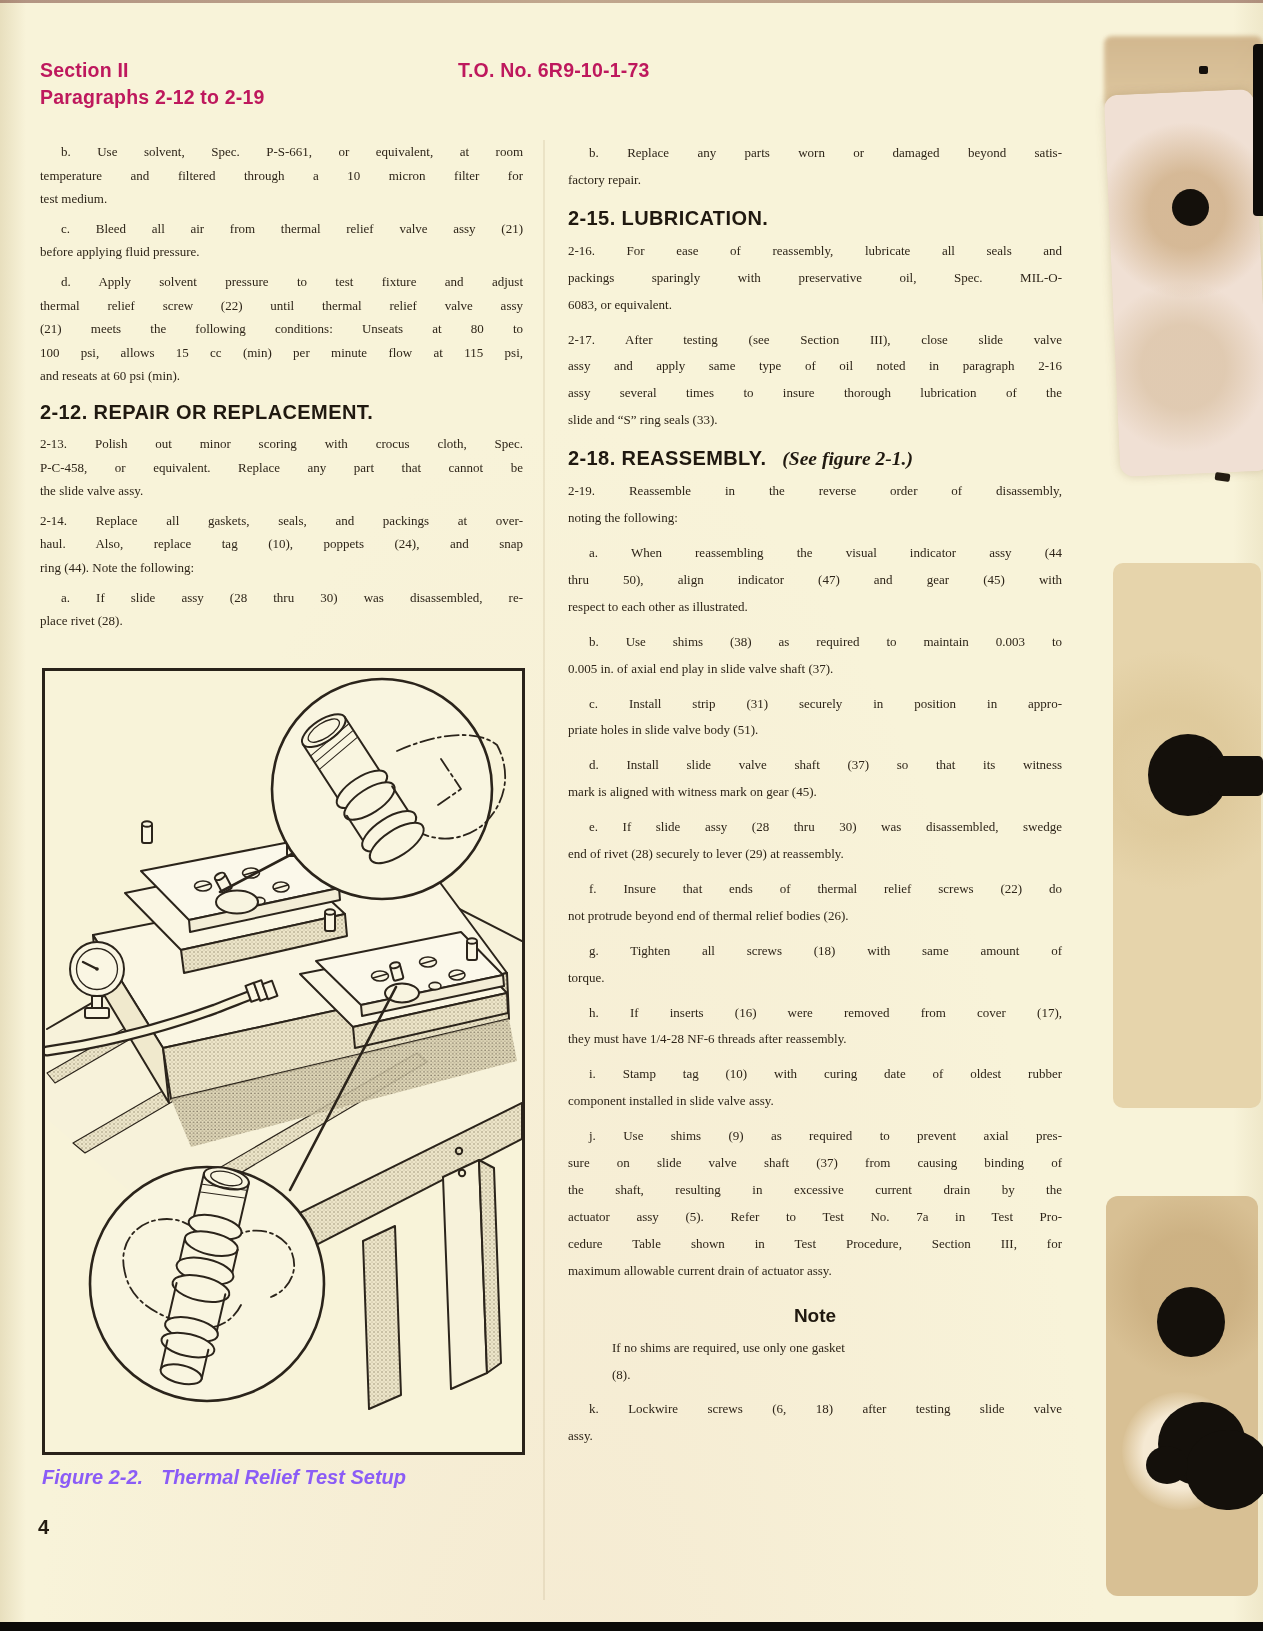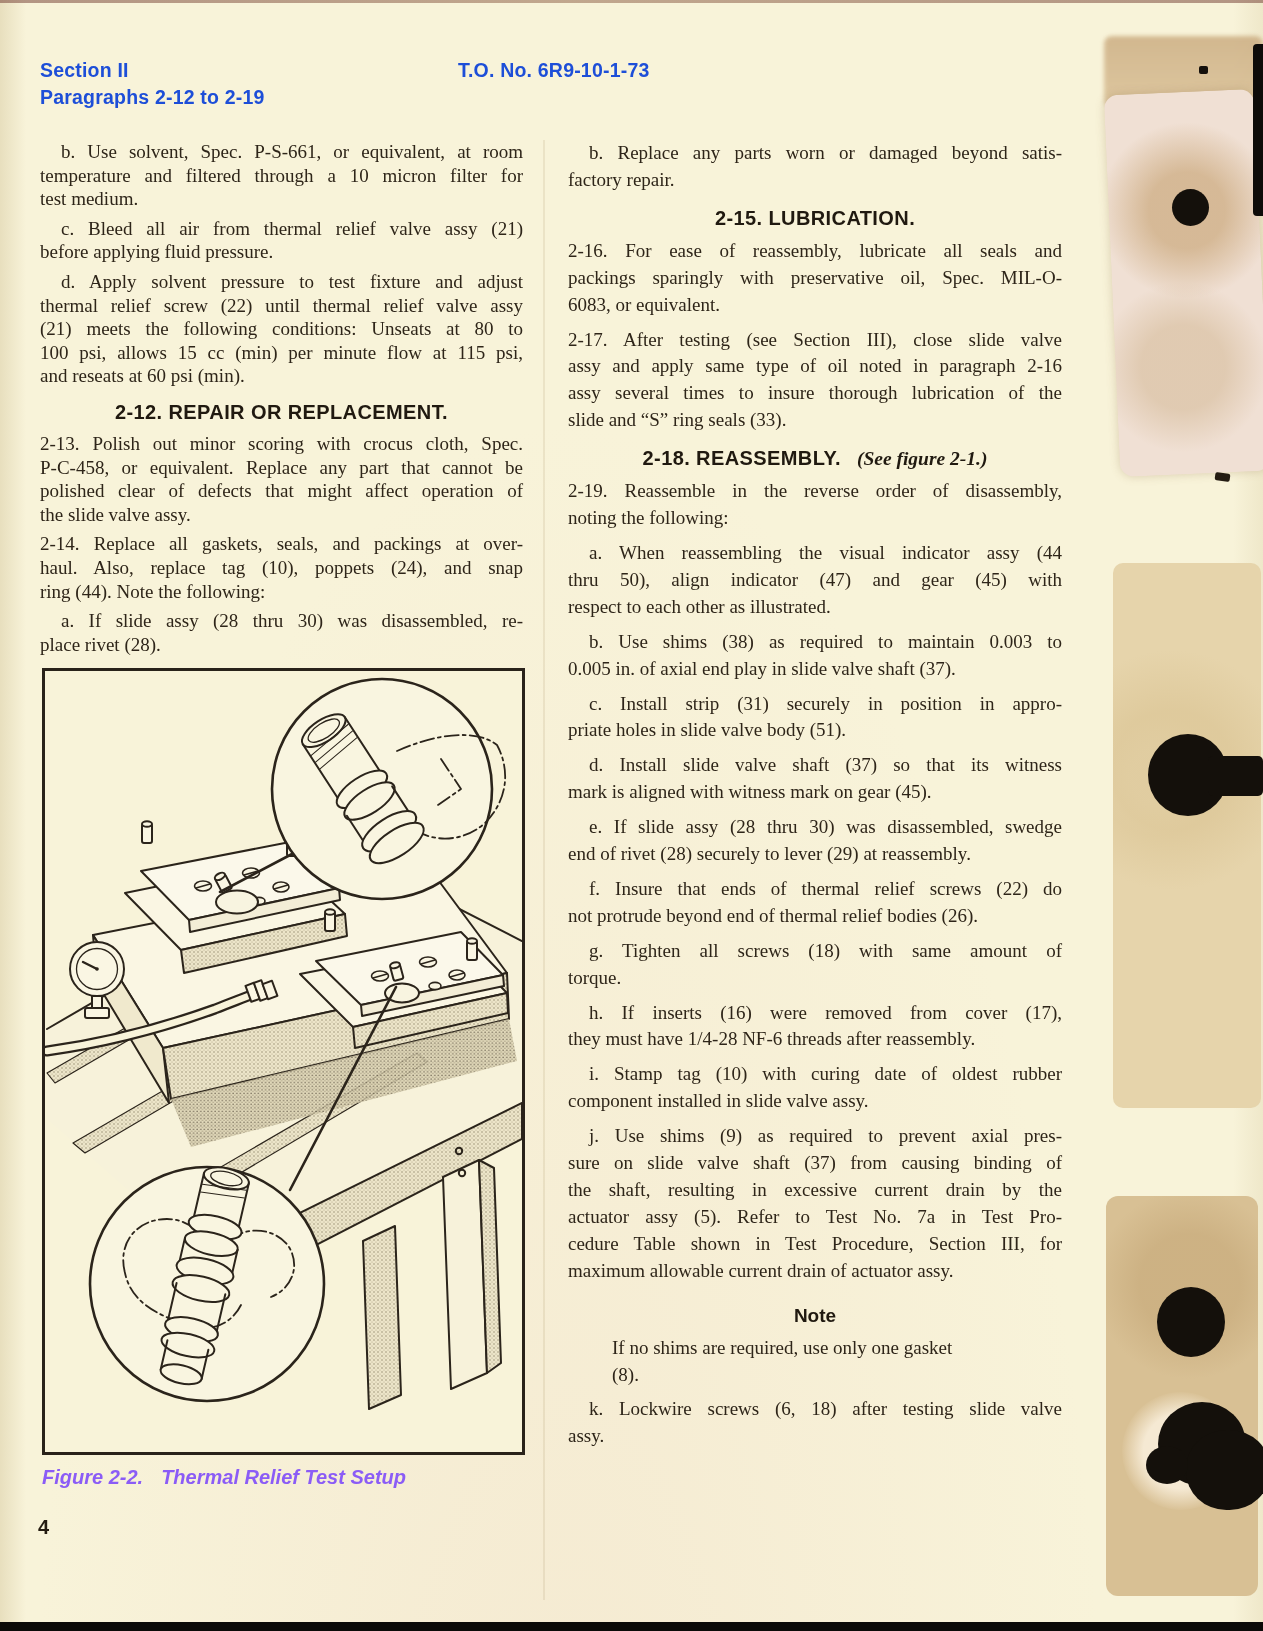--- a/index.html
+++ b/index.html
@@ -18,7 +18,7 @@
   .abs{position:absolute;}
   
   .hdr{font-family:"Liberation Sans", sans-serif;font-weight:bold;font-size:19.5px;
-       line-height:27px;color:#1d4ed8;letter-spacing:.2px;}
+       line-height:27px;color:#be185d;letter-spacing:.2px;}
   
   .col{position:absolute;top:140px;}
   #col-left{left:40px;width:483px;}

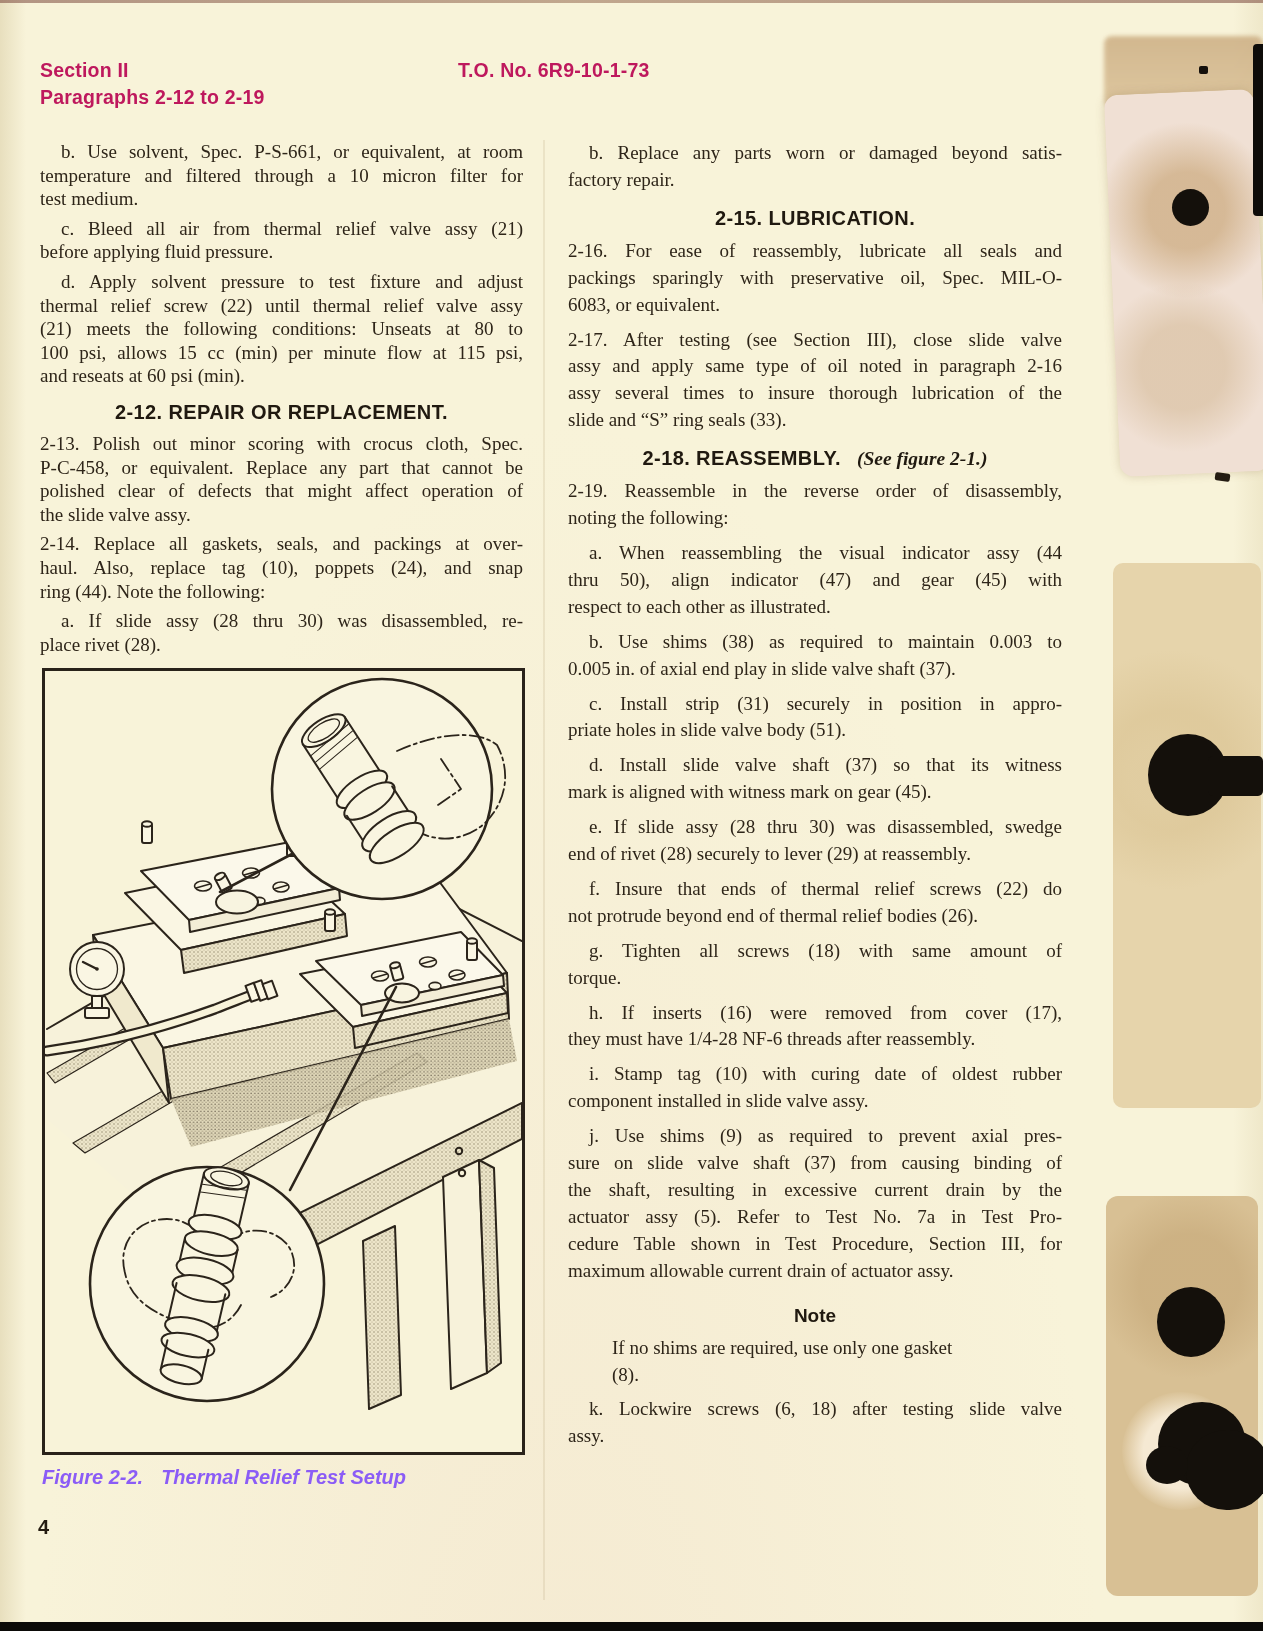--- a/index.html
+++ b/index.html
@@ -25,7 +25,7 @@
   #col-right{left:568px;width:494px;}
   .blk{margin:0 0 6px 0;}
   #col-right .blk{margin-bottom:8px;}
-  .line{font-size:19px;text-align:justify;text-align-last:justify;text-justify:inter-word;}
+  .line{font-size:13px;text-align:justify;text-align-last:justify;text-justify:inter-word;}
   #col-left .line{line-height:23.6px;}
   #col-right .line{line-height:26.9px;}
   .line.last{text-align-last:left;}

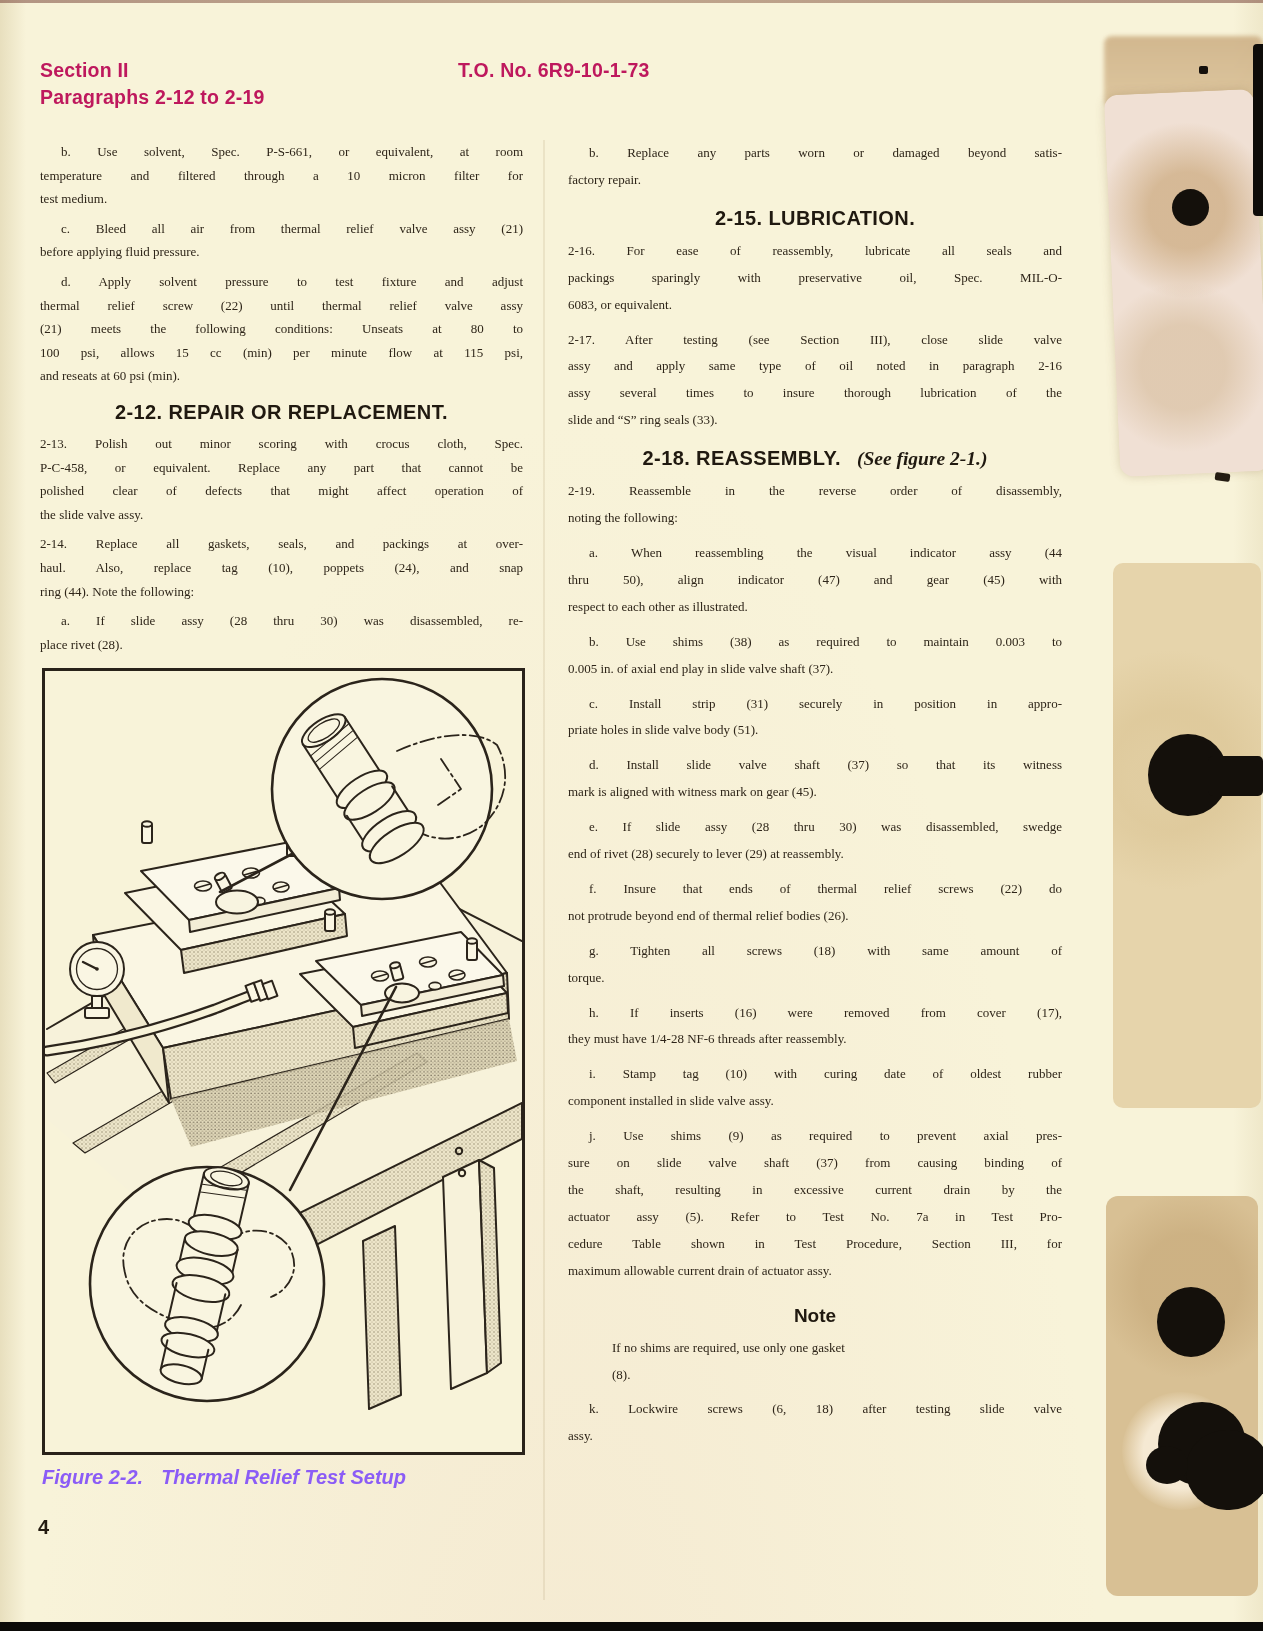--- a/index.html
+++ b/index.html
@@ -31,7 +31,7 @@
   .line.last{text-align-last:left;}
   .line.ind{padding-left:21px;}
   .heading{font-family:"Liberation Sans", sans-serif;font-weight:bold;font-size:20px;
-       color:#201910;letter-spacing:.4px;margin:13px 0 8px 0;display:flex;align-items:baseline;gap:16px;justify-content:center;}
+       color:#201910;letter-spacing:.4px;margin:13px 0 8px 0;display:flex;align-items:baseline;gap:16px;}
   .htail{font-family:"Liberation Serif", serif;font-style:italic;font-weight:600;
        font-size:19.5px;letter-spacing:0;}
   .note-heading{font-family:"Liberation Sans", sans-serif;font-weight:bold;font-size:19px;

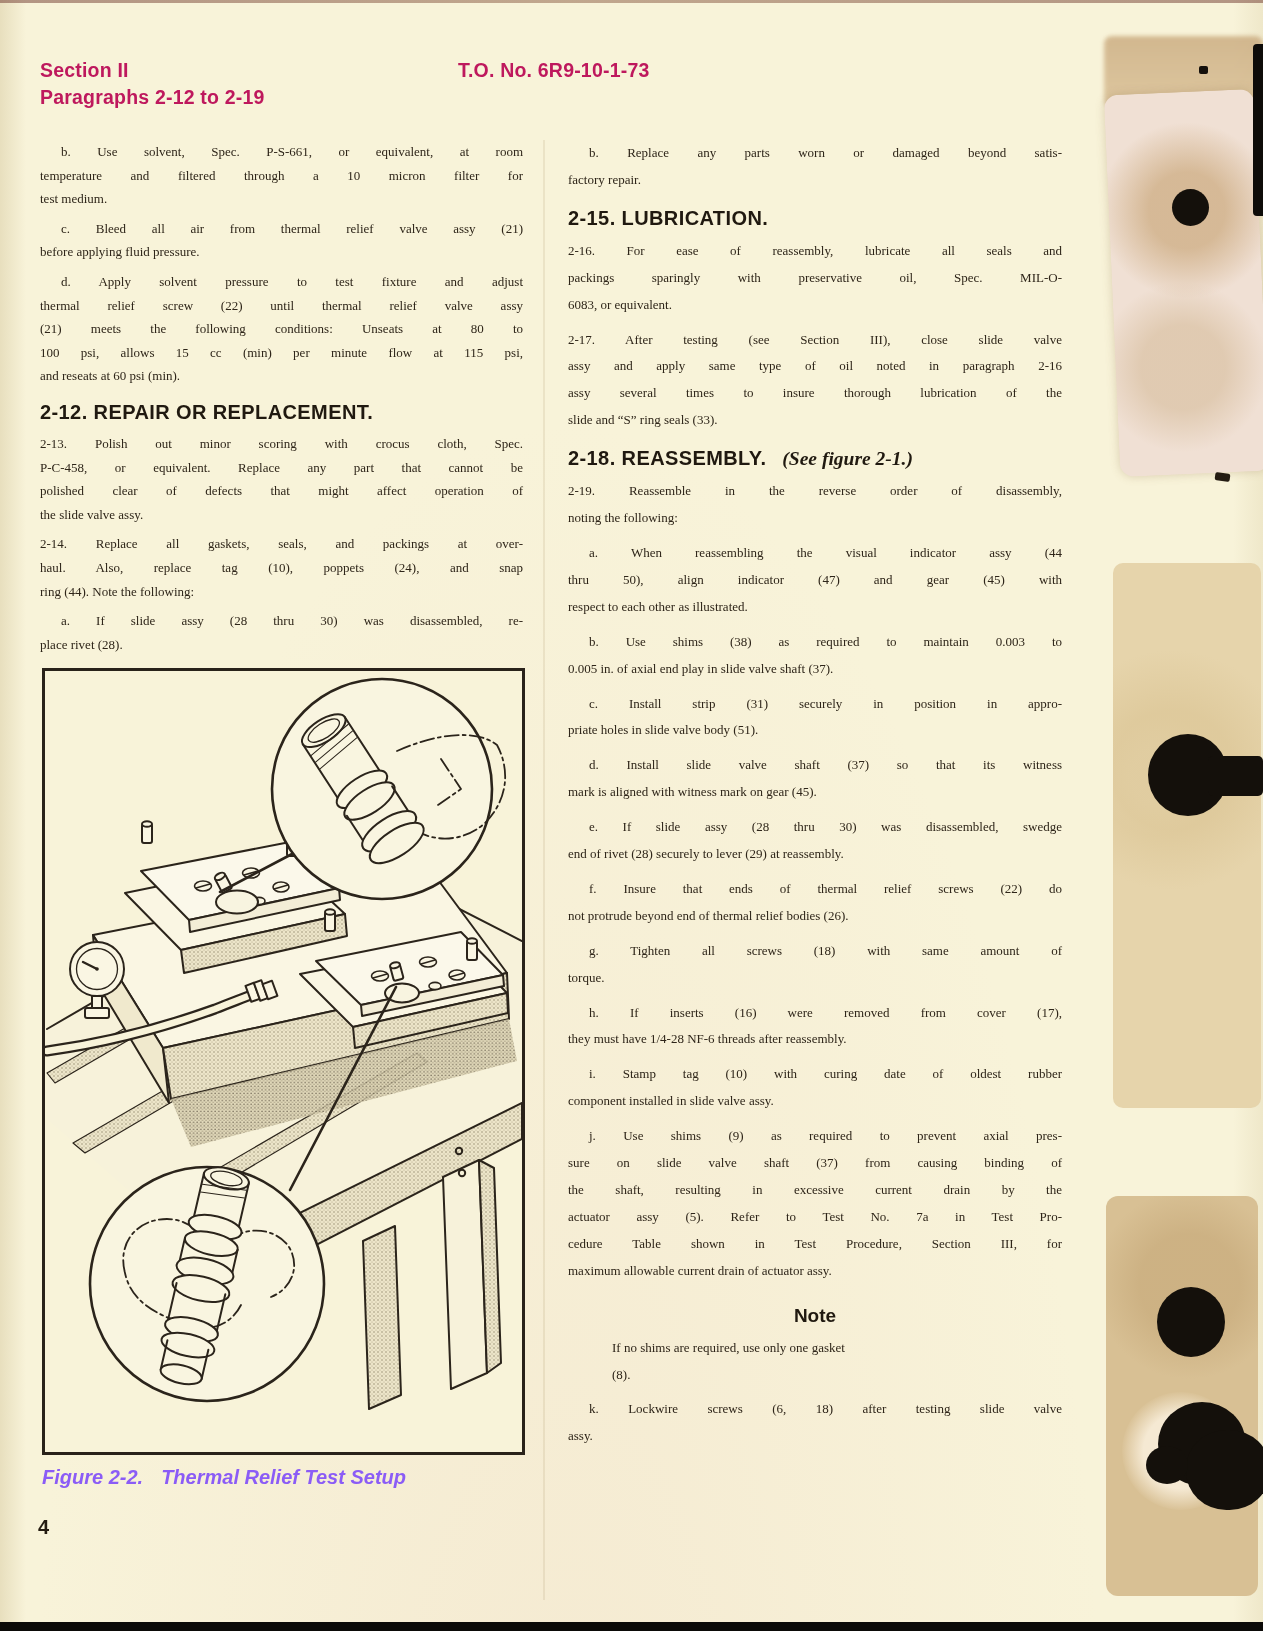--- a/index.html
+++ b/index.html
@@ -121,7 +121,6 @@
     <div class="blk para">
       <div class="line">2-13. Polish out minor scoring with crocus cloth, Spec.</div>
       <div class="line">P-C-458, or equivalent. Replace any part that cannot be</div>
-      <div class="line">polished clear of defects that might affect operation of</div>
       <div class="line last">the slide valve assy.</div>
     </div>
     <div class="blk para">

